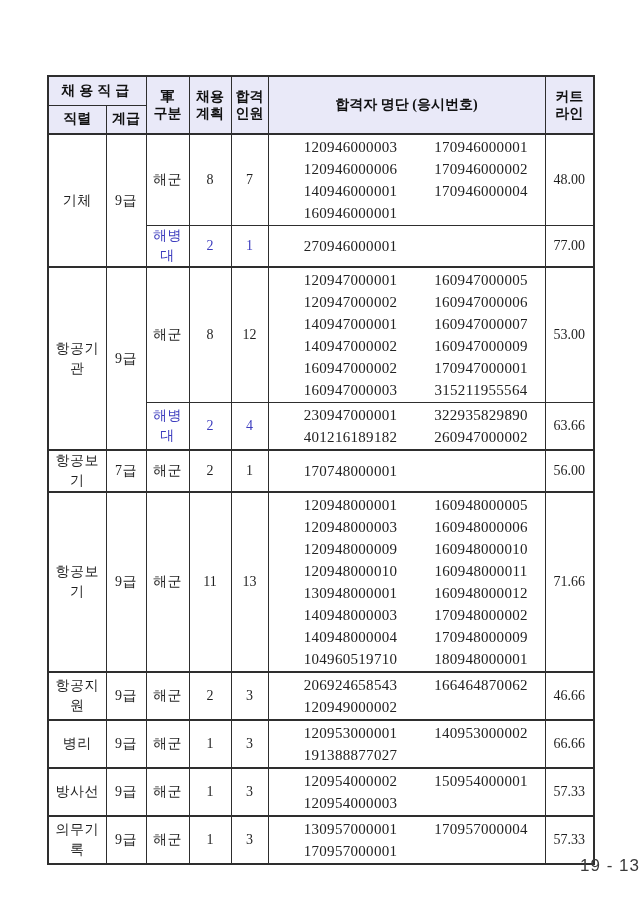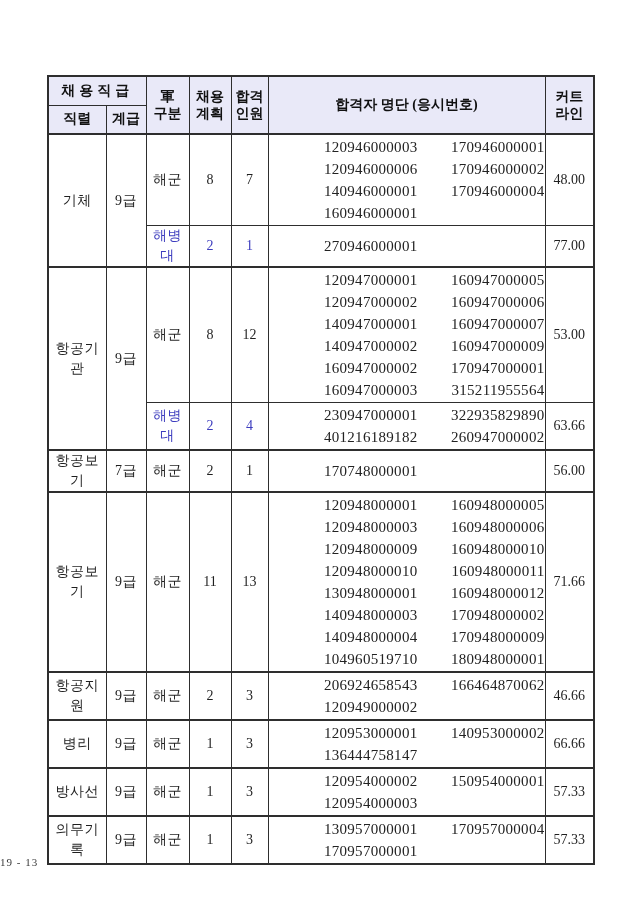--- a/index.html
+++ b/index.html
@@ -58,7 +58,6 @@
     letter-spacing: 0.3px;
     white-space: nowrap;
     color: #222;
-    text-align: right;
   }
   .cell-plan, .cell-passed, .cell-cutoff { font-size: 14px; }
   .page-footer {

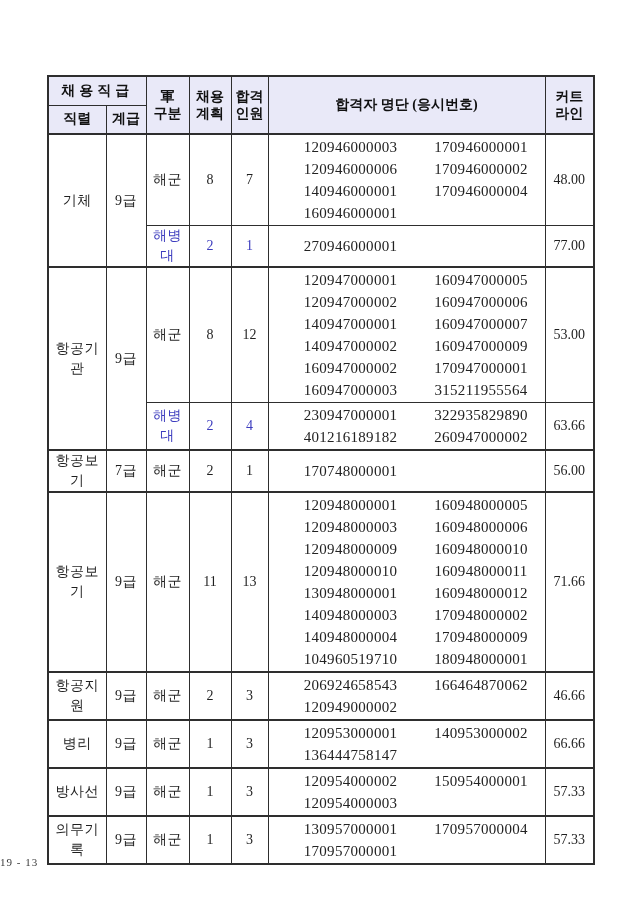--- a/index.html
+++ b/index.html
@@ -244,7 +244,7 @@
           <div class="num-grid">
             <span class="num">120953000001</span>
             <span class="num">140953000002</span>
-            <span class="num">136444758147</span>
+            <span class="num">191388877027</span>
           </div>
         </td>
         <td class="cell-cutoff">66.66</td>

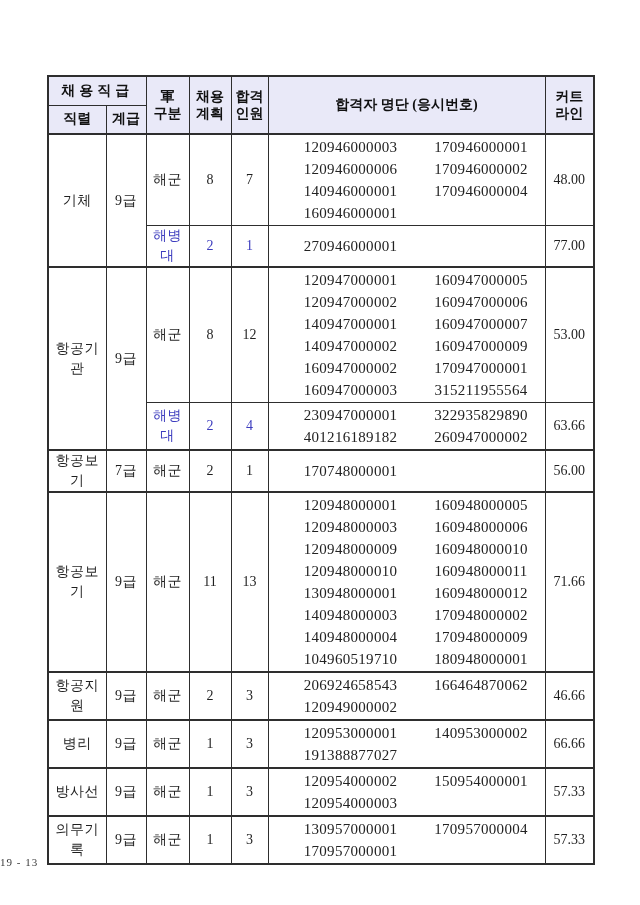--- a/index.html
+++ b/index.html
@@ -63,9 +63,9 @@
   .page-footer {
     position: absolute;
     left: 0; right: 0; top: 856px;
-    text-align: left;
-    font-family: Liberation Serif, serif;
-    font-size: 11px;
+    text-align: right;
+    font-family: Liberation Sans, sans-serif;
+    font-size: 17px;
     color: #3a3a3a;
     letter-spacing: 1px;
   }

